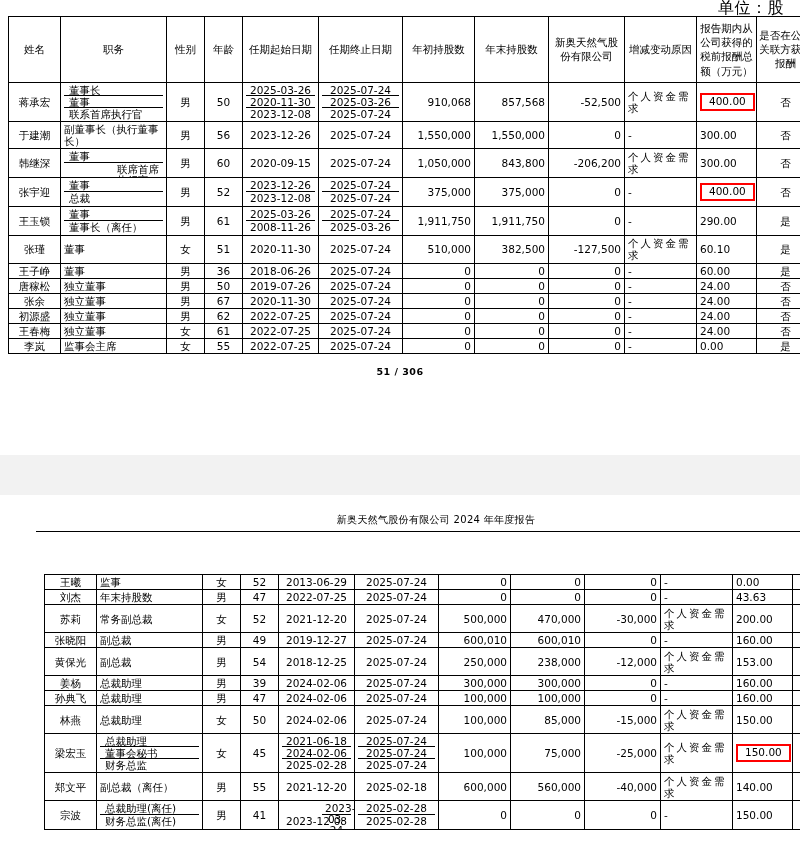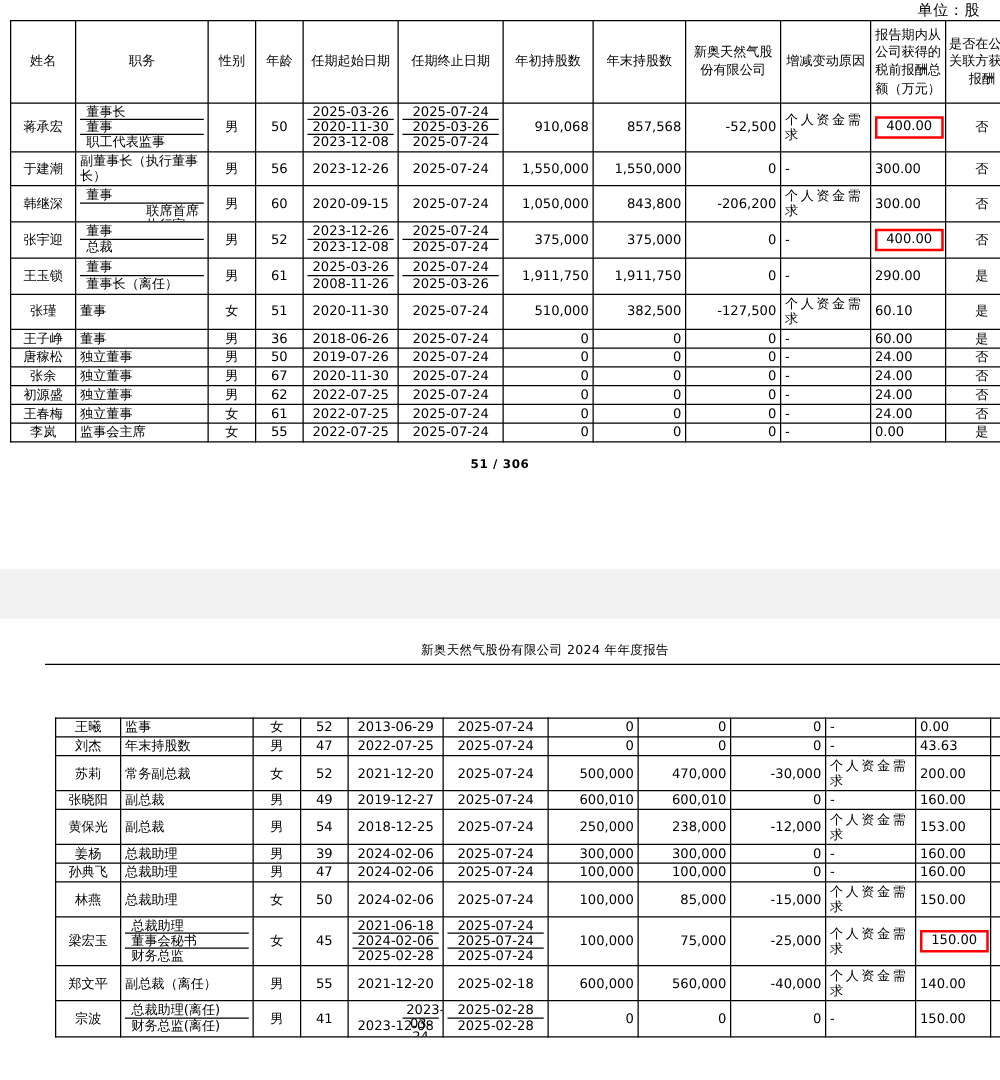--- a/index.html
+++ b/index.html
@@ -17,7 +17,7 @@
   .unit-line{
     text-align:right;
     padding-right:16px;
-    font-size:12px;
+    font-size:16px;
     letter-spacing:0.5px;
     height:16px;
     line-height:16px;

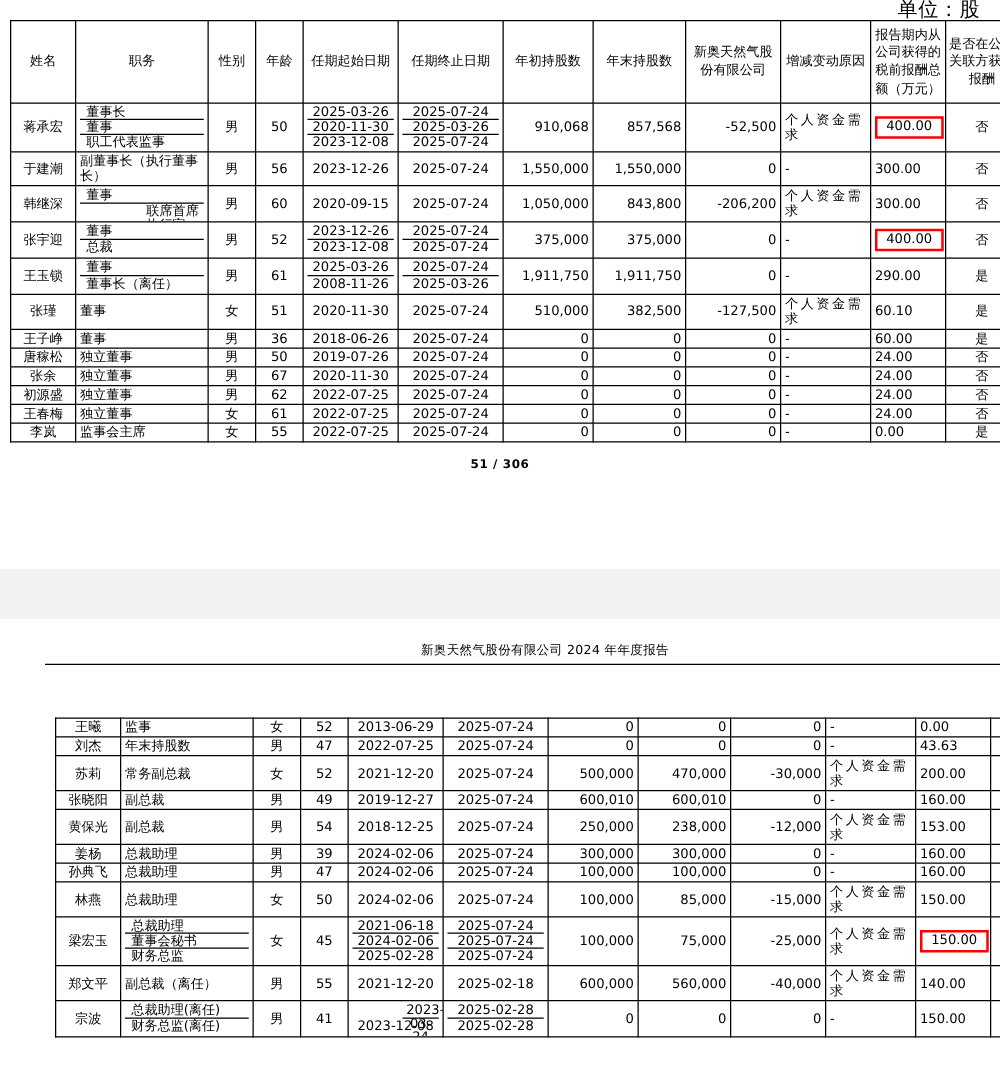--- a/index.html
+++ b/index.html
@@ -146,7 +146,7 @@
               <div class="stack">
                 <div class="sub-post" style="height: 12px; line-height: 10px;">董事长</div>
                 <div class="sub-post" style="height: 12px; line-height: 10px;">董事</div>
-                <div class="sub-post" style="height: 12px; line-height: 10px;">职工代表监事</div>
+                <div class="sub-post" style="height: 12px; line-height: 10px;">联系首席执行官</div>
               </div>
             </td>
             <td class="c-sex">男</td>

